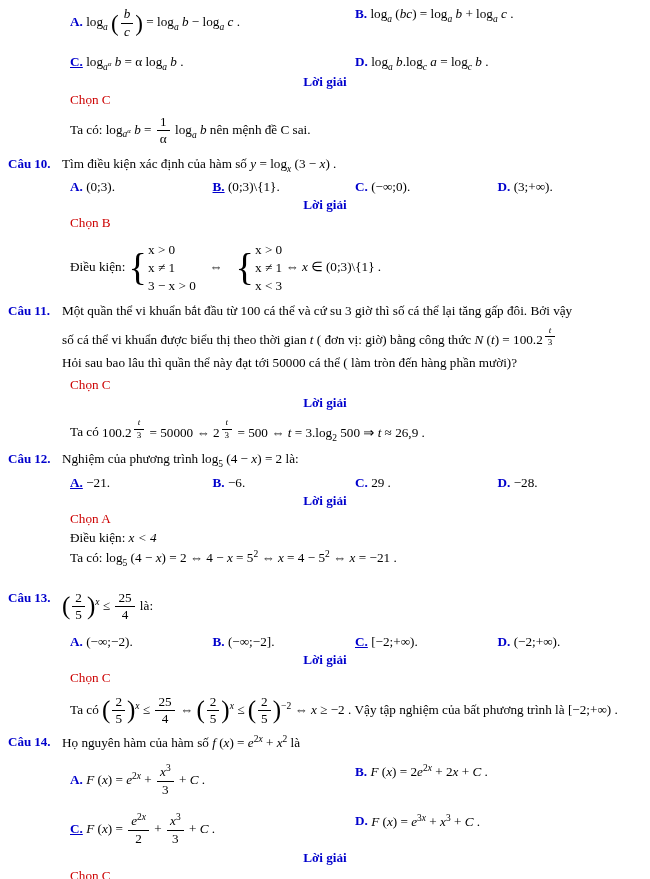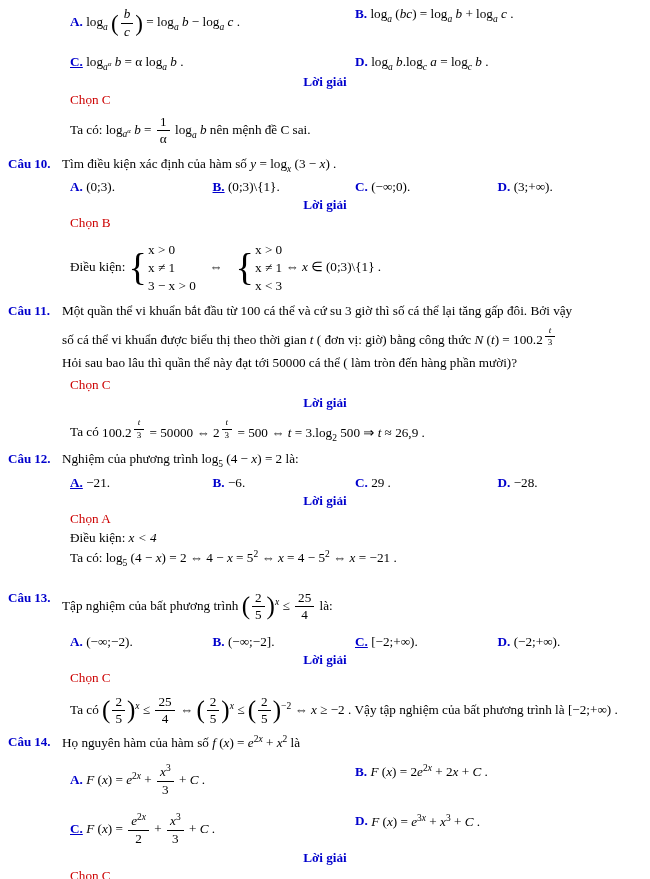--- a/index.html
+++ b/index.html
@@ -258,7 +258,6 @@
   <div class="row" style="margin-top:22px">
     <div class="qlabel">Câu 13.</div>
     <div class="qbody">
-      <span>Tập nghiệm của bất phương trình</span>
       <span class="eq">
         <span class="bigp">
             <span class="par">(</span>

